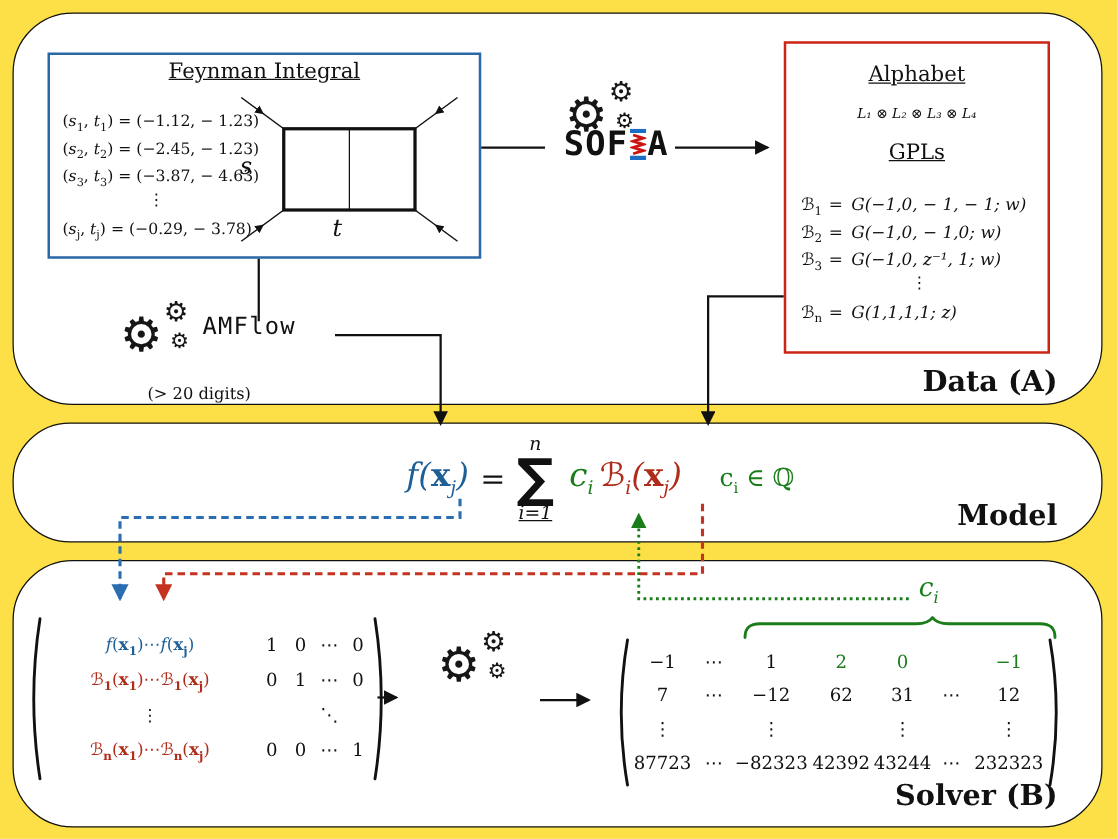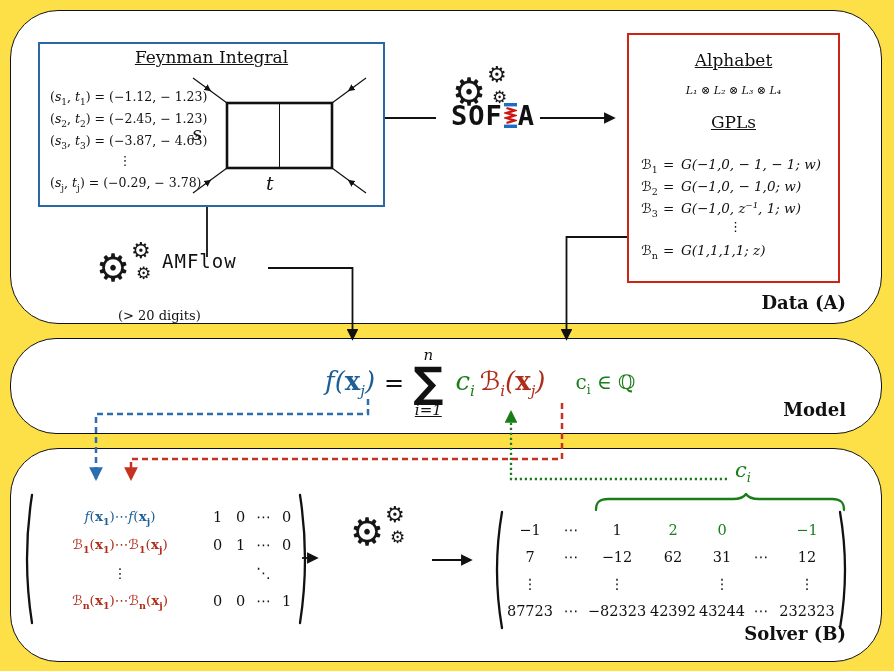--- a/index.html
+++ b/index.html
@@ -13,7 +13,7 @@
   #solver-box { left:10px; top:448px; width:872px; height:214px; }
 
   .corner-label { position:absolute; left:650px; width:196px; text-align:right;
-                  font-weight:bold; font-size:18px; }
+                  font-weight:bold; font-size:23px; }
   #data-label   { top:292px; }
   #model-label  { top:399px; }
   #solver-label { top:623px; }

